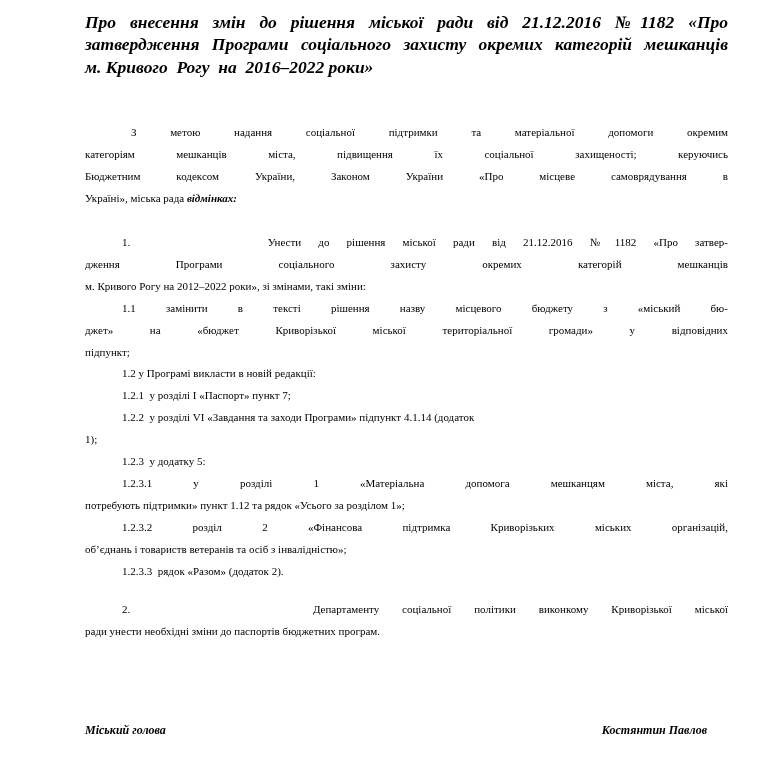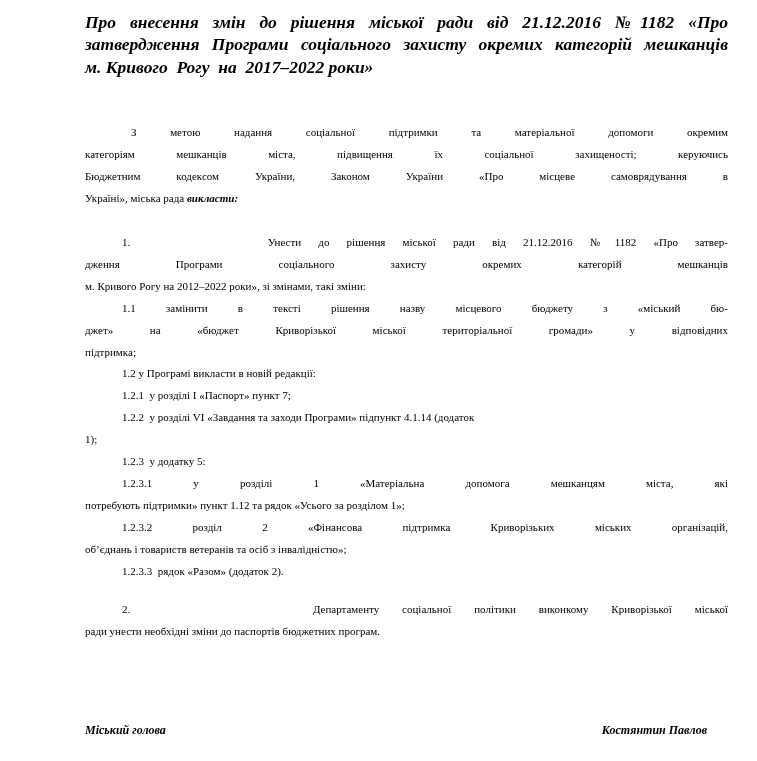--- a/index.html
+++ b/index.html
@@ -16,7 +16,7 @@
 <div>
   <div class="line just bi title" style="top:11px;">Про внесення змін до рішення міської ради від 21.12.2016 №1182 «Про</div>
   <div class="line just bi title" style="top:33px;">затвердження Програми соціального захисту окремих категорій мешканців</div>
-  <div class="line bi title" style="top:56px;white-space:pre;">м. Кривого  Рогу  на  2017–2022 роки»</div>
+  <div class="line bi title" style="top:56px;white-space:pre;">м. Кривого  Рогу  на  2016–2022 роки»</div>
 
   <div class="line just" style="top:121px;left:131px;width:597px;">З метою надання соціальної підтримки та матеріальної допомоги окремим</div>
   <div class="line just" style="top:143px;">категоріям мешканців міста, підвищення їх соціальної захищеності; керуючись</div>

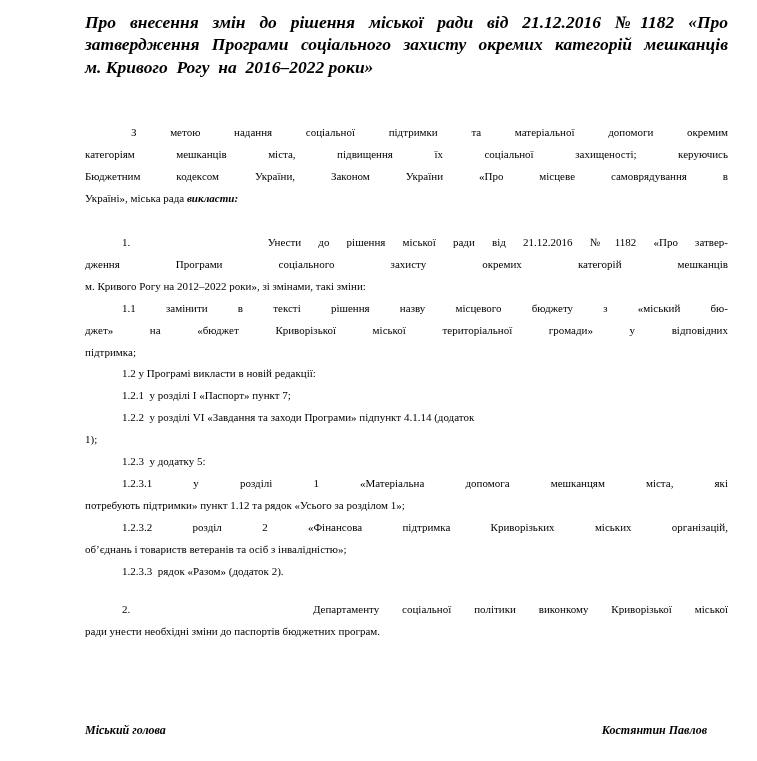--- a/index.html
+++ b/index.html
@@ -21,7 +21,7 @@
   <div class="line just" style="top:121px;left:131px;width:597px;">З метою надання соціальної підтримки та матеріальної допомоги окремим</div>
   <div class="line just" style="top:143px;">категоріям мешканців міста, підвищення їх соціальної захищеності; керуючись</div>
   <div class="line just" style="top:165px;">Бюджетним кодексом України, Законом України «Про місцеве самоврядування в</div>
-  <div class="line" style="top:187px;"><span style="white-space:pre;">Україні», міська рада </span><span class="bi">викласти:</span></div>
+  <div class="line" style="top:187px;"><span style="white-space:pre;">Україні», міська рада </span><span class="bi">відмінках:</span></div>
 
   <div class="line just" style="top:231px;left:122px;width:606px;white-space:pre;text-align-last:justify;">1.        Унести до рішення міської ради від 21.12.2016 №1182 «Про затвер-</div>
   <div class="line just" style="top:253px;">дження Програми соціального захисту окремих категорій мешканців</div>

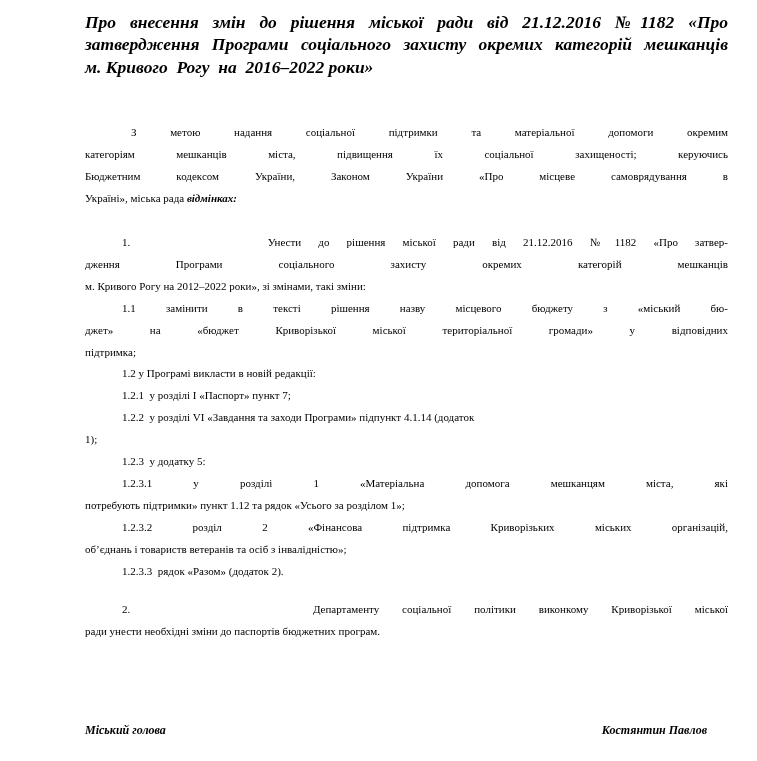--- a/index.html
+++ b/index.html
@@ -28,7 +28,7 @@
   <div class="line" style="top:275px;">м. Кривого Рогу на 2012–2022 роки», зі змінами, такі зміни:</div>
   <div class="line just" style="top:297px;left:122px;width:606px;">1.1 замінити в тексті рішення назву місцевого бюджету з «міський бю-</div>
   <div class="line just" style="top:319px;">джет» на «бюджет Криворізької міської територіальної громади» у відповідних</div>
-  <div class="line" style="top:341px;">підтримка;</div>
+  <div class="line" style="top:341px;">підпункт;</div>
   <div class="line" style="top:362px;left:122px;">1.2 у Програмі викласти в новій редакції:</div>
   <div class="line" style="top:384px;left:122px;white-space:pre;">1.2.1  у розділі І «Паспорт» пункт 7;</div>
   <div class="line" style="top:406px;left:122px;white-space:pre;">1.2.2  у розділі VІ «Завдання та заходи Програми» підпункт 4.1.14 (додаток</div>

